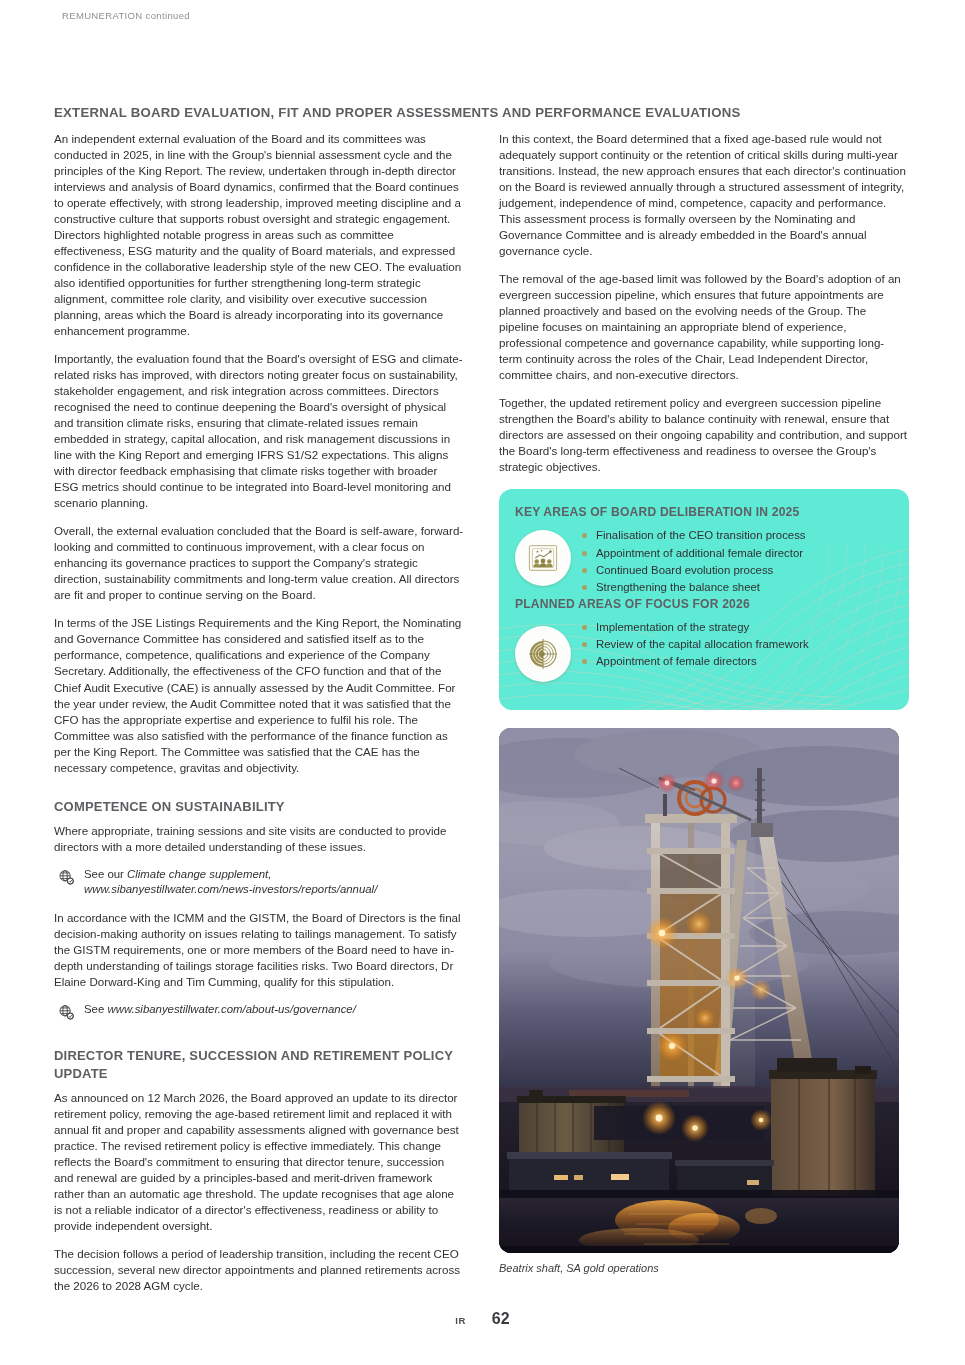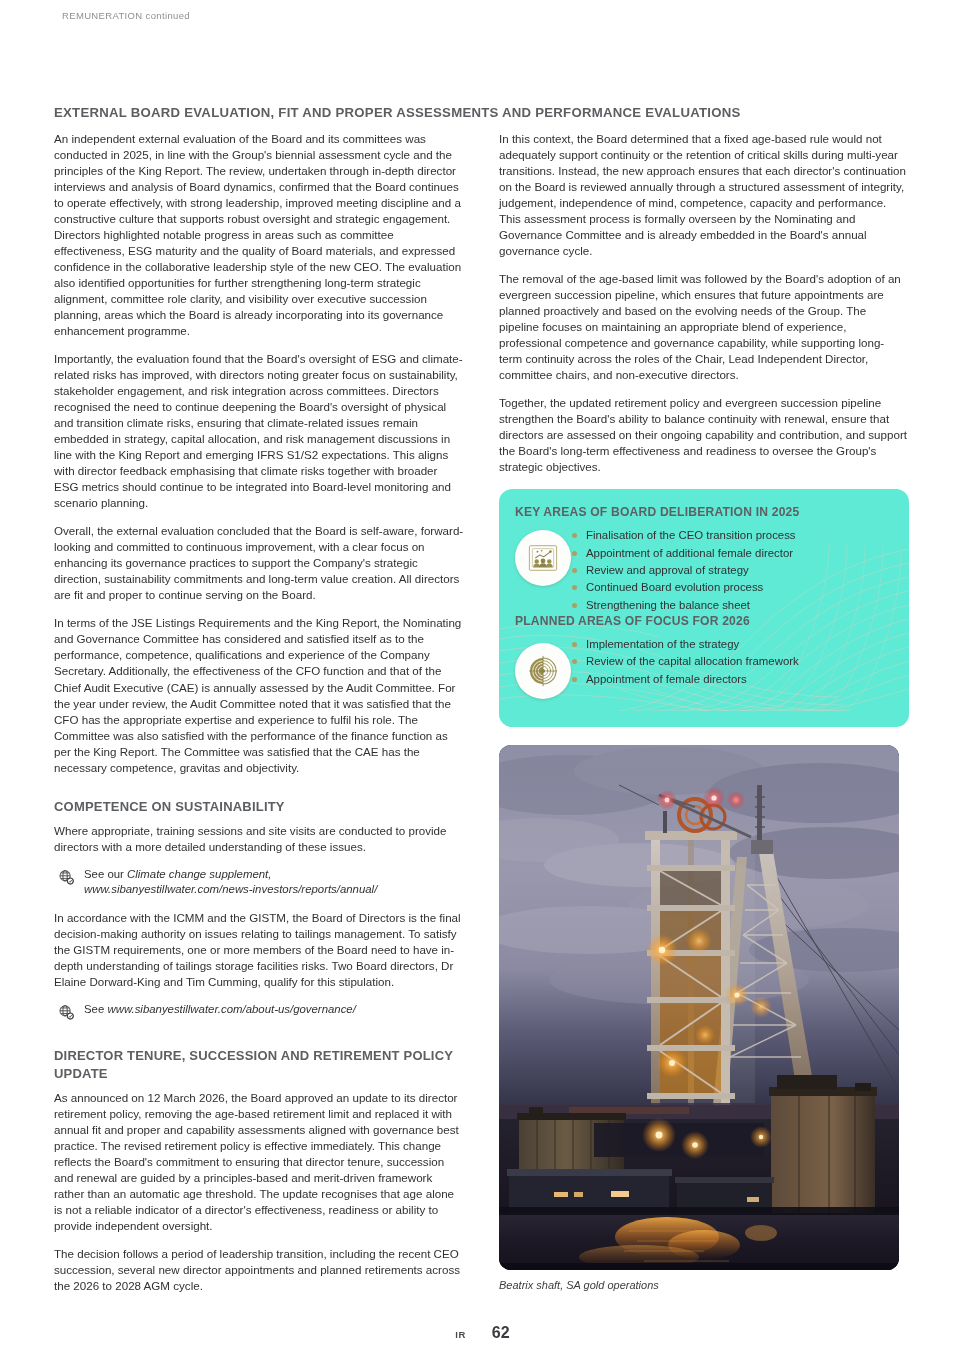--- a/index.html
+++ b/index.html
@@ -113,7 +113,7 @@
   .panel-row {
     display:flex;
     align-items:flex-start;
-    gap:0;
+    gap:10px;
   }
   .panel-badge {
     flex:0 0 56px;

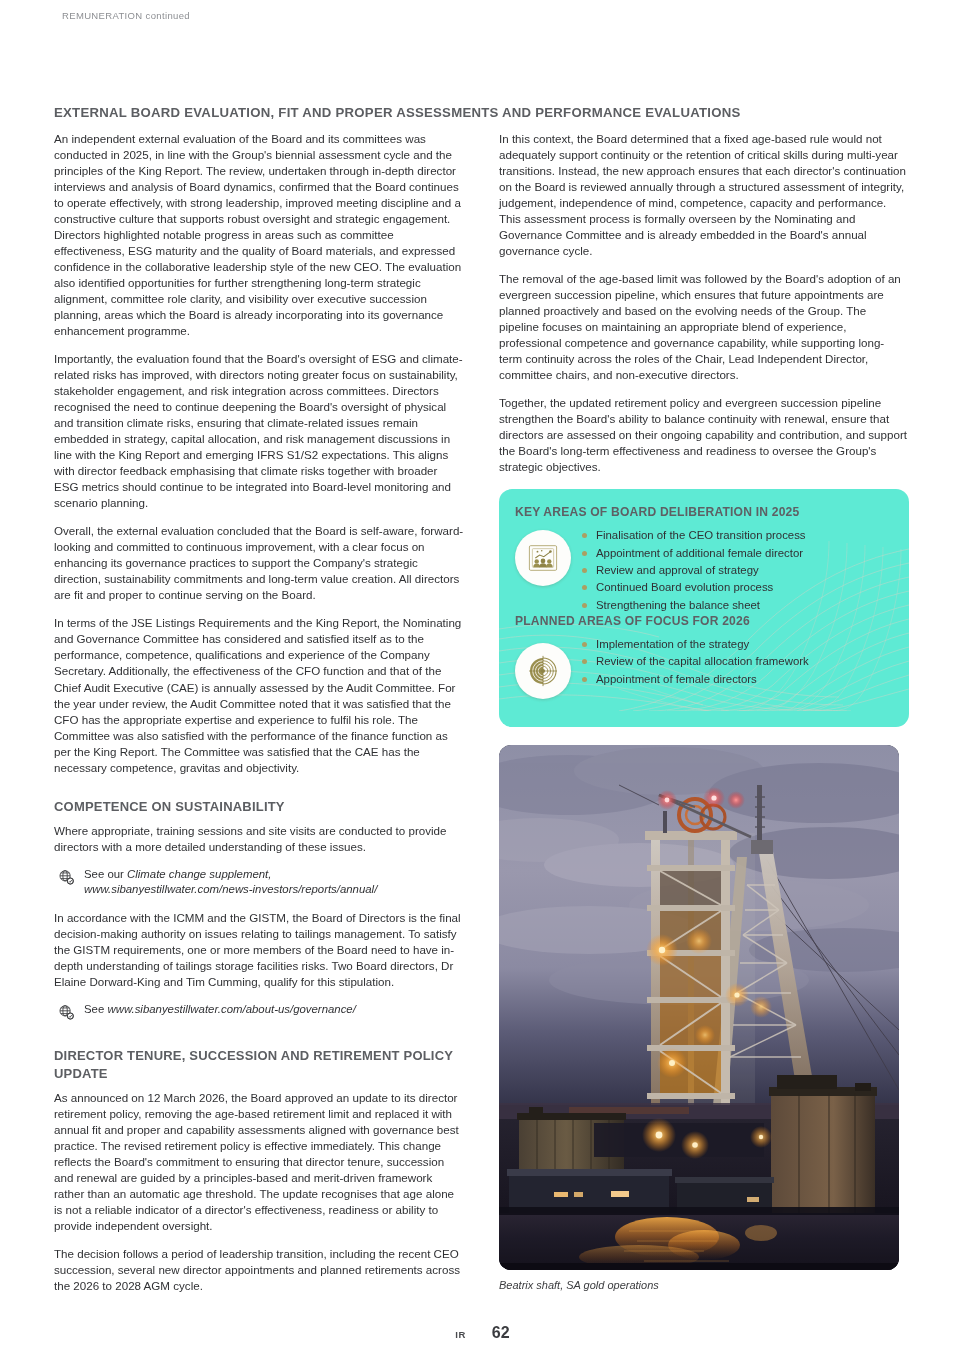--- a/index.html
+++ b/index.html
@@ -307,7 +307,6 @@
             <ul class="panel-list">
               <li>Finalisation of the CEO transition process</li>
               <li>Appointment of additional female director</li>
-              <li>Review and approval of strategy</li>
               <li>Continued Board evolution process</li>
               <li>Strengthening the balance sheet</li>
             </ul>

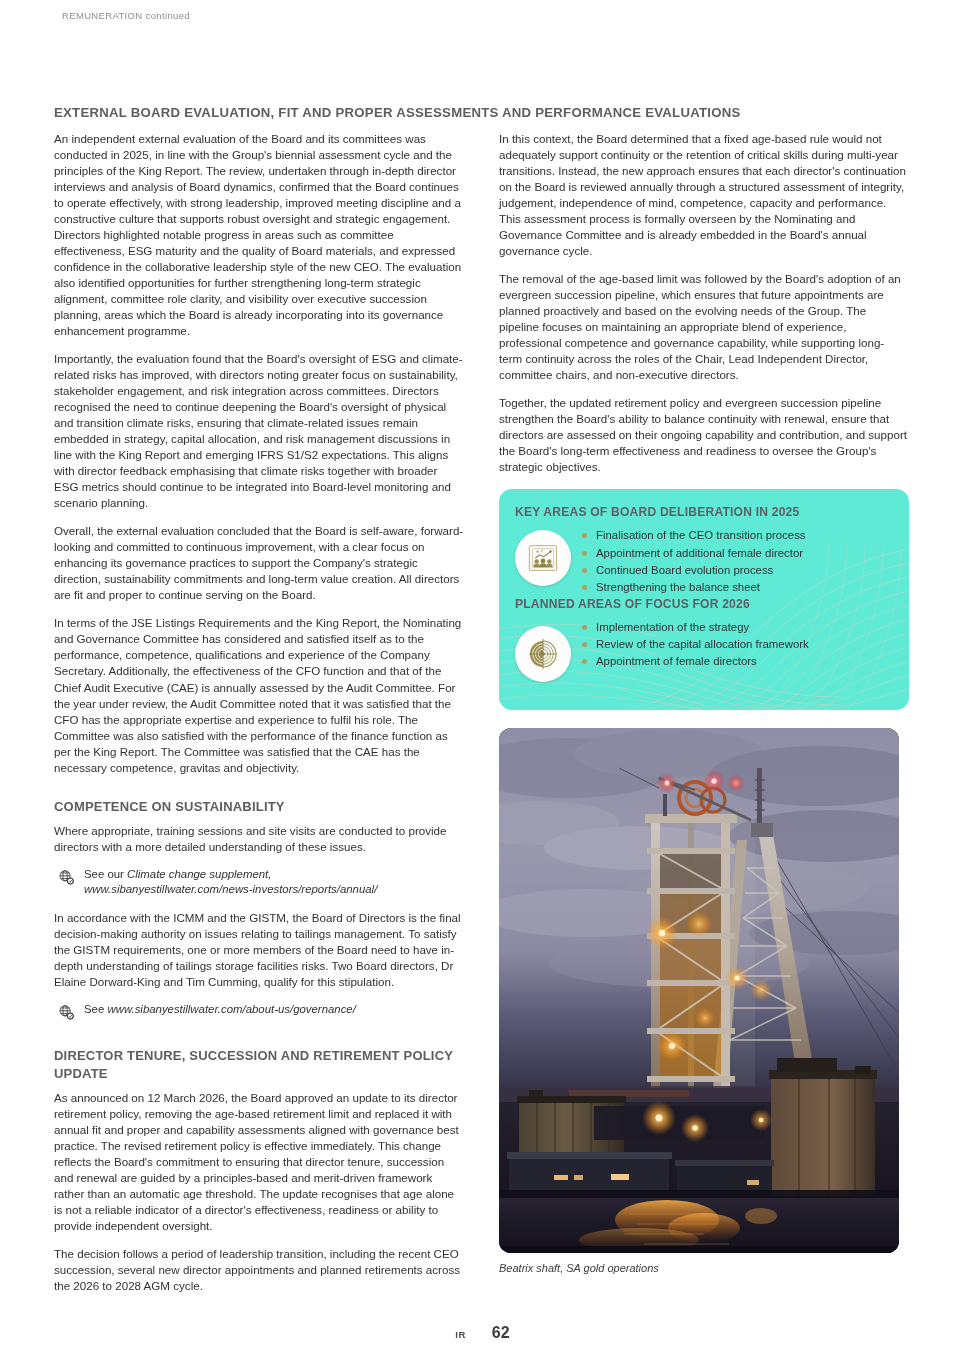--- a/index.html
+++ b/index.html
@@ -167,7 +167,7 @@
   
   .footer {
     position:absolute;
-    left:0; right:0; bottom:23px;
+    left:0; right:0; bottom:37px;
     display:flex;
     justify-content:center;
     align-items:baseline;

